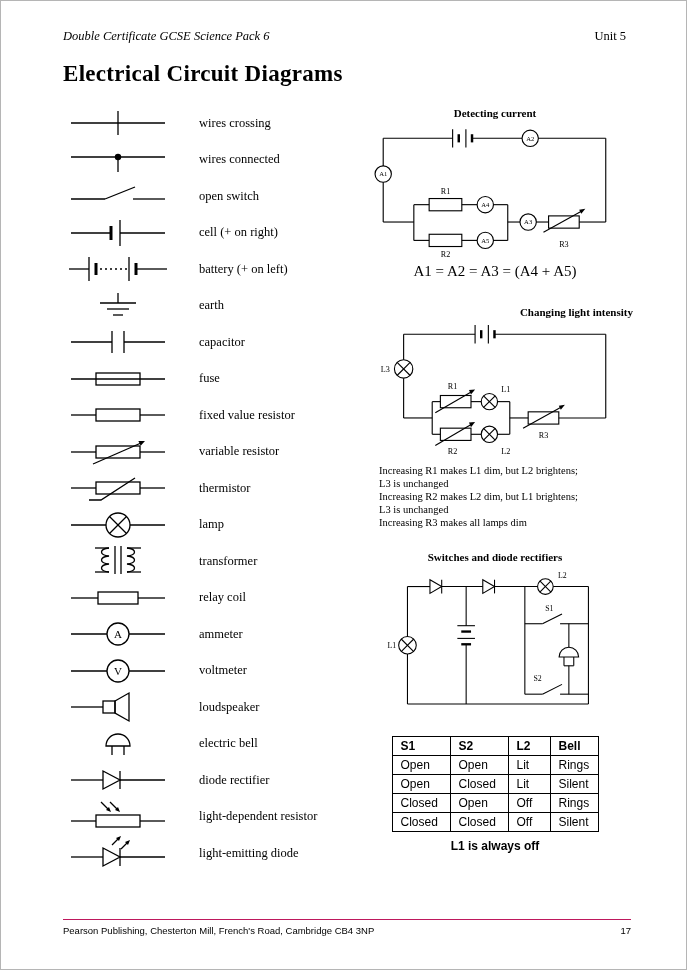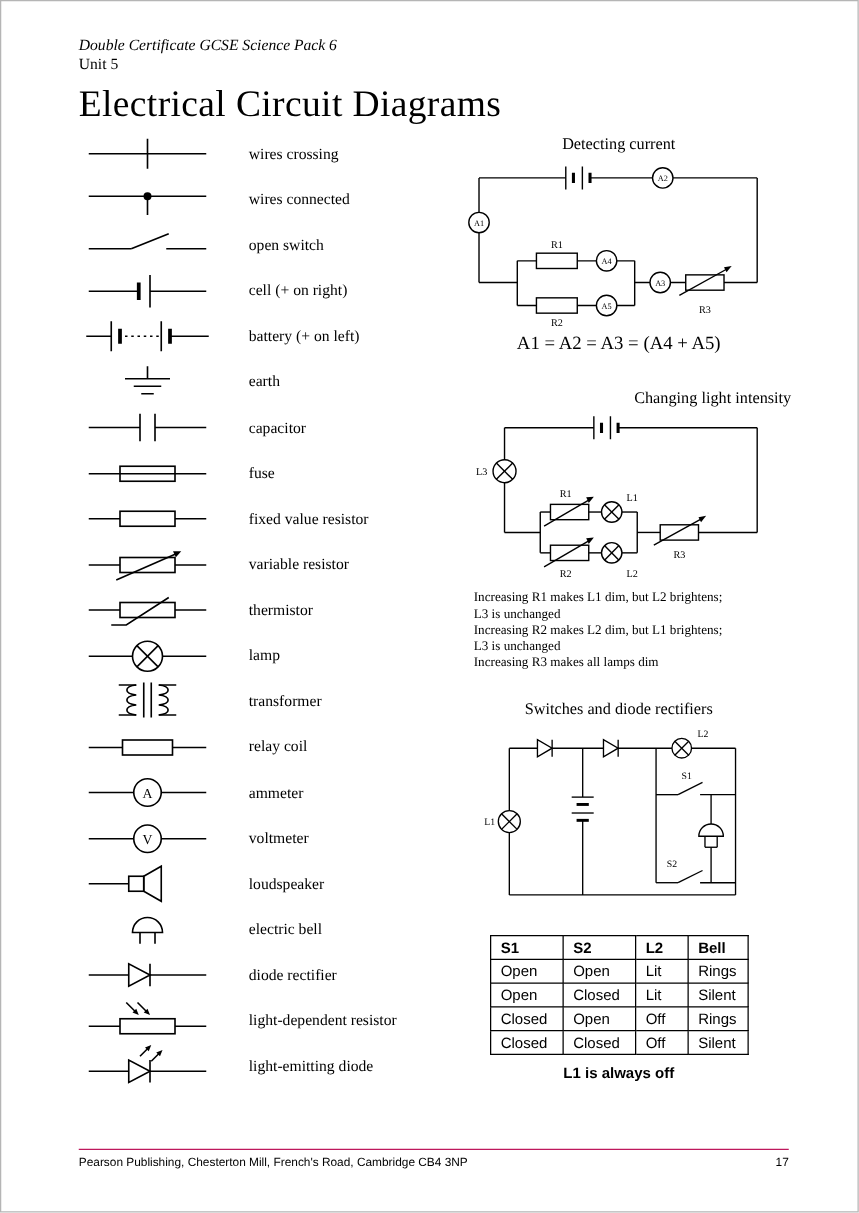--- a/index.html
+++ b/index.html
@@ -10,7 +10,7 @@
     border:1px solid #b5b5b5;
   }
   .header { position:absolute; top:28px; left:62px; right:60px;
-            display:flex; justify-content:space-between; font-size:12.5px;flex-direction:column; }
+            display:flex; justify-content:space-between; font-size:12.5px; }
   .header-left { font-style:italic; }
   .page-title { position:absolute; top:60px; left:62px; font-size:30px; font-weight:normal; letter-spacing:0.3px;margin-top:6px; }
 

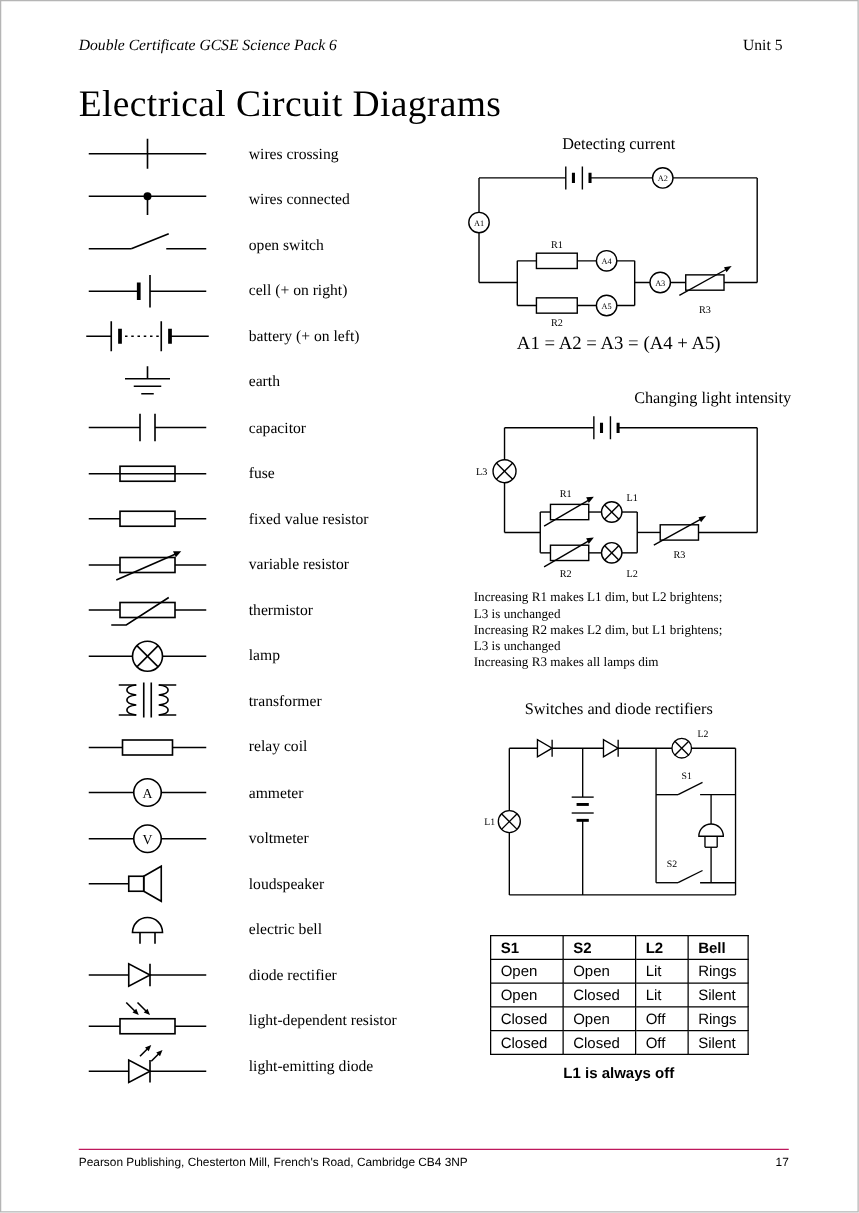--- a/index.html
+++ b/index.html
@@ -12,7 +12,7 @@
   .header { position:absolute; top:28px; left:62px; right:60px;
             display:flex; justify-content:space-between; font-size:12.5px; }
   .header-left { font-style:italic; }
-  .page-title { position:absolute; top:60px; left:62px; font-size:30px; font-weight:normal; letter-spacing:0.3px;margin-top:6px; }
+  .page-title { position:absolute; top:60px; left:62px; font-size:23px; font-weight:bold; letter-spacing:0.3px; }
 
   .symbols { position:absolute; top:104px; left:62px; width:292px; }
   .symbol-row { display:flex; align-items:center; height:36.5px; }

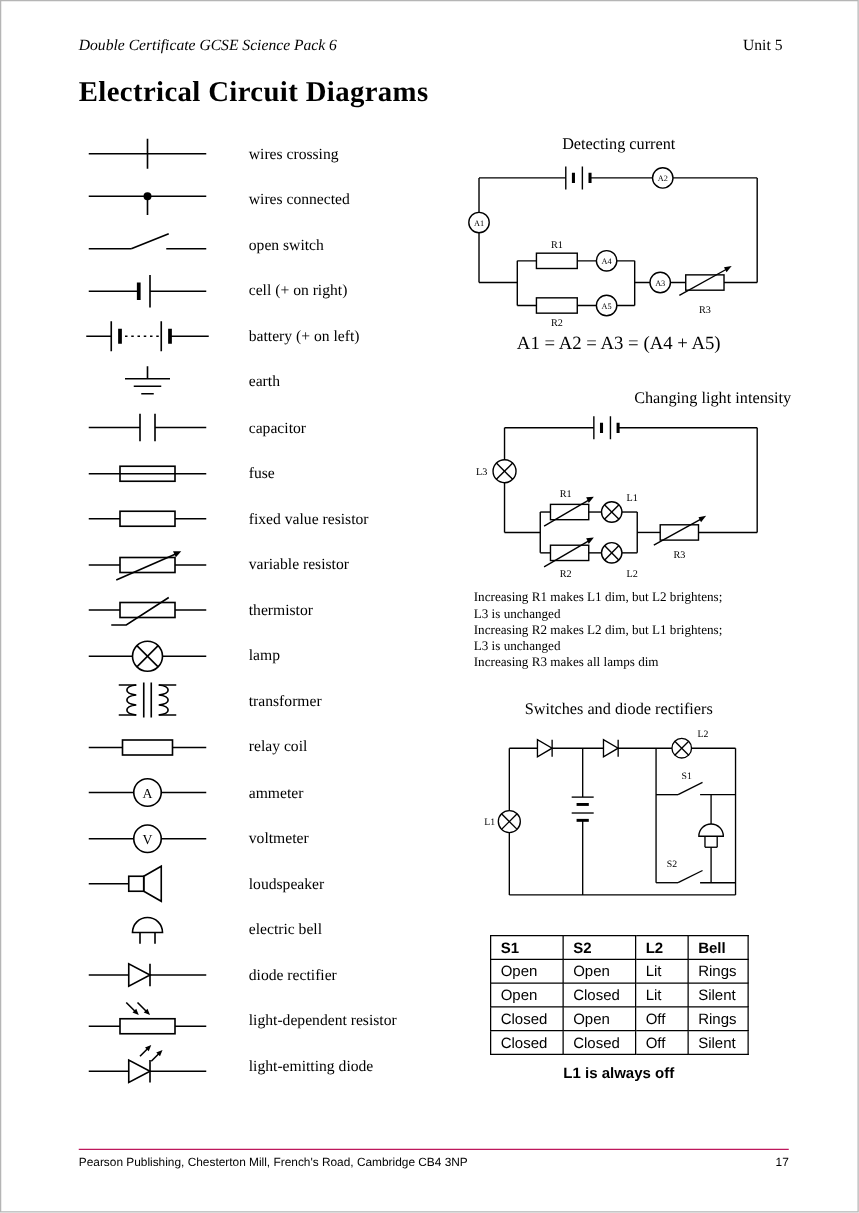--- a/index.html
+++ b/index.html
@@ -20,7 +20,7 @@
   .symbol-label { margin-left:26px; font-size:12.5px; white-space:nowrap; }
 
   .right-col { position:absolute; top:100px; left:356px; width:276px; }
-  .section-title { font-size:13px; font-weight:normal; text-align:center; }
+  .section-title { font-size:11px; font-weight:bold; text-align:center; }
   .sec-detecting .section-title { margin:6px 0 4px; }
   .sec-intensity .section-title { margin:26px 0 2px;text-align:right; }
   .sec-switches .section-title { margin:22px 0 2px; }

